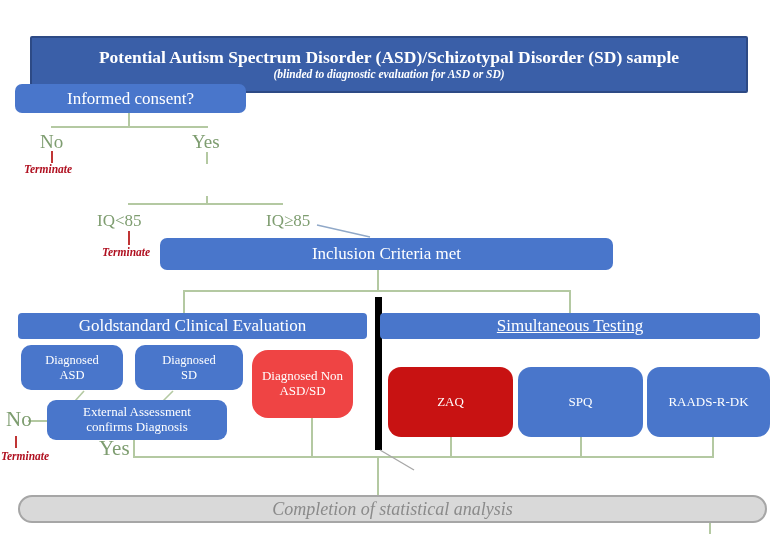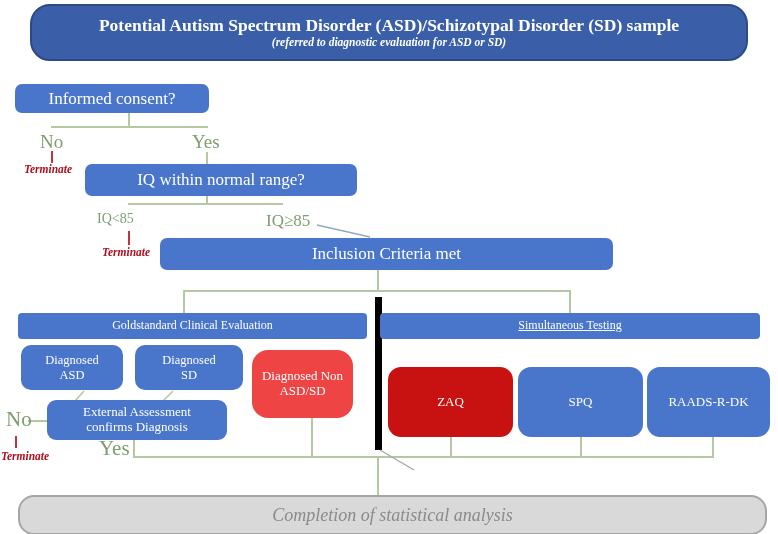--- a/index.html
+++ b/index.html
@@ -12,7 +12,7 @@
     text-align:center;color:#ffffff;line-height:1.15;
   }
   .blue{background:#4976CB;}
-  .headerbox{background:#3A5FA8;border:2px solid #2D4A85;border-radius:20px;flex-direction:column;}
+  .headerbox{background:#3A5FA8;border:2px solid #2D4A85;border-radius:2px;flex-direction:column;margin-top:32px;}
   .hdr-title{font-weight:bold;font-size:17.5px;color:#ffffff;}
   .hdr-sub{font-weight:bold;font-style:italic;font-size:11.5px;color:#ffffff;margin-top:1px;}
   .r7{border-radius:7px;}

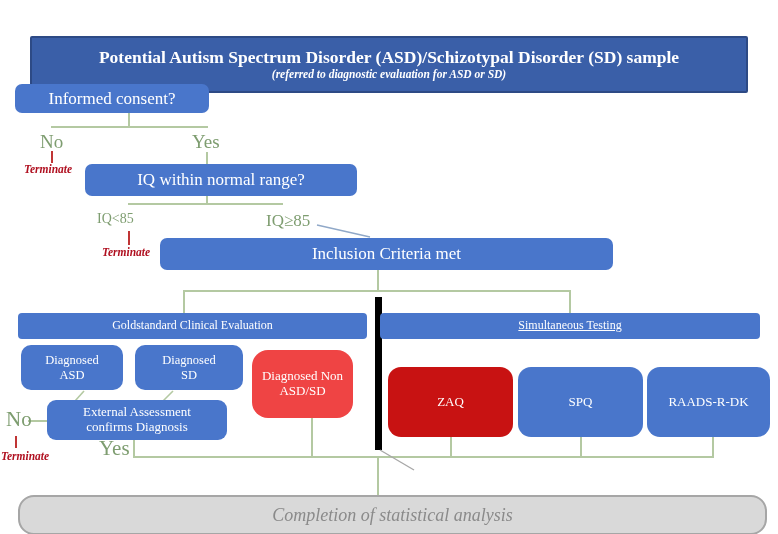--- a/index.html
+++ b/index.html
@@ -48,7 +48,7 @@
 
   <div class="node headerbox" style="left:30px;top:4px;width:718px;height:57px;">
     <div class="hdr-title">Potential Autism Spectrum Disorder (ASD)/Schizotypal Disorder (SD) sample</div>
-    <div class="hdr-sub">(referred to diagnostic evaluation for ASD or SD)</div>
+    <div class="hdr-sub">(blinded to diagnostic evaluation for ASD or SD)</div>
   </div>
 
   <div class="vline" style="left:128px;top:112px;height:14px;"></div>

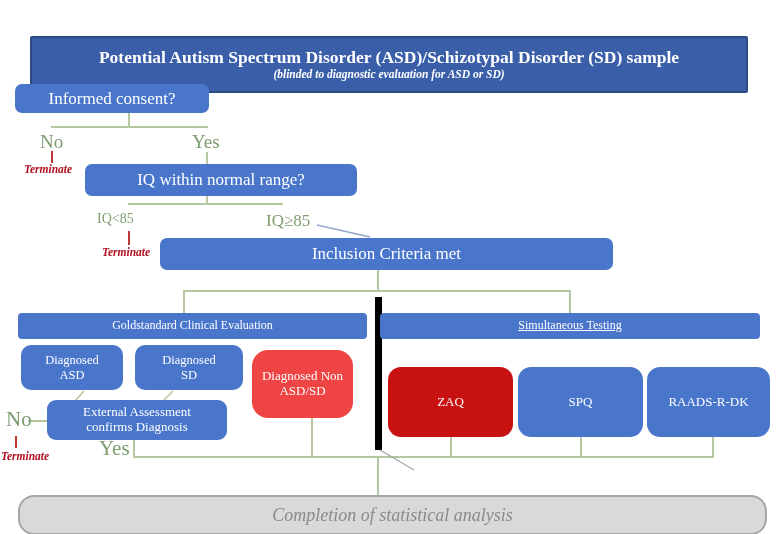--- a/index.html
+++ b/index.html
@@ -81,7 +81,7 @@
     <line x1="380" y1="450" x2="414" y2="470" stroke="#A8A8A8" stroke-width="1.4"></line>
   </svg>
 
-  <div class="node blue r7 f17" style="left:15px;top:84px;width:194px;height:29px;">
+  <div class="node blue r7 f17" style="left:15px;top:84px;width:231px;height:29px;">
     <span>Informed consent?</span>
   </div>
 

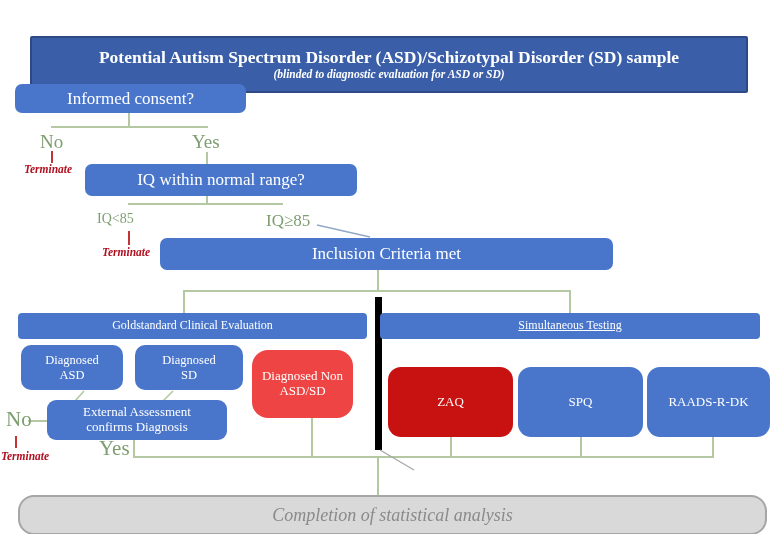--- a/index.html
+++ b/index.html
@@ -85,9 +85,6 @@
     <span>Informed consent?</span>
   </div>
 
-  <div class="node blue r7 f17" style="left:85px;top:164px;width:272px;height:32px;">
-    <span>IQ within normal range?</span>
-  </div>
 
   <div class="node blue r7 f17" style="left:160px;top:238px;width:453px;height:32px;">
     <span>Inclusion Criteria met</span>

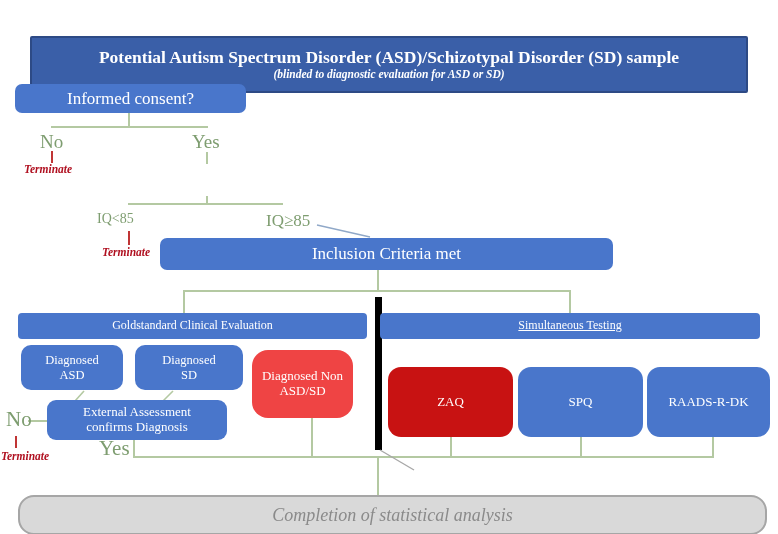--- a/index.html
+++ b/index.html
@@ -132,7 +132,7 @@
 
   <div class="glabel" style="left:40px;top:131px;font-size:19px;">No</div>
   <div class="glabel" style="left:192px;top:131px;font-size:19px;">Yes</div>
-  <div class="glabel" style="left:97px;top:211px;font-size:14px;">IQ&lt;85</div>
+  <div class="glabel" style="left:97px;top:211px;font-size:17px;">IQ&lt;85</div>
   <div class="glabel" style="left:266px;top:211px;font-size:17px;">IQ≥85</div>
   <div class="glabel" style="left:6px;top:407px;font-size:21px;">No</div>
   <div class="glabel" style="left:99px;top:436px;font-size:21px;">Yes</div>

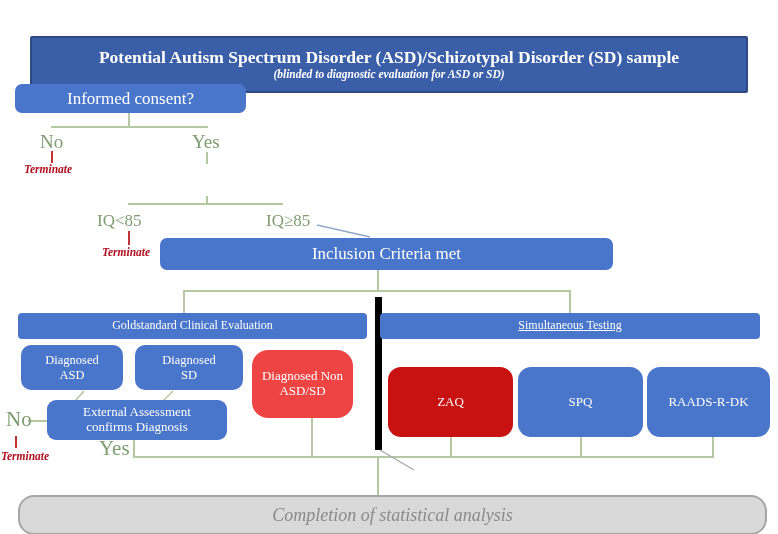--- a/index.html
+++ b/index.html
@@ -21,7 +21,7 @@
   .r13{border-radius:13px;}
   .r16{border-radius:16px;}
   .f17{font-size:17px;}
-  .f16{font-size:12px;text-align:right;}
+  .f16{font-size:17px;text-align:right;}
   .f13{font-size:13px;}
   .grayNode{background:#ef4444;}
   .redNode{background:#C81212;}

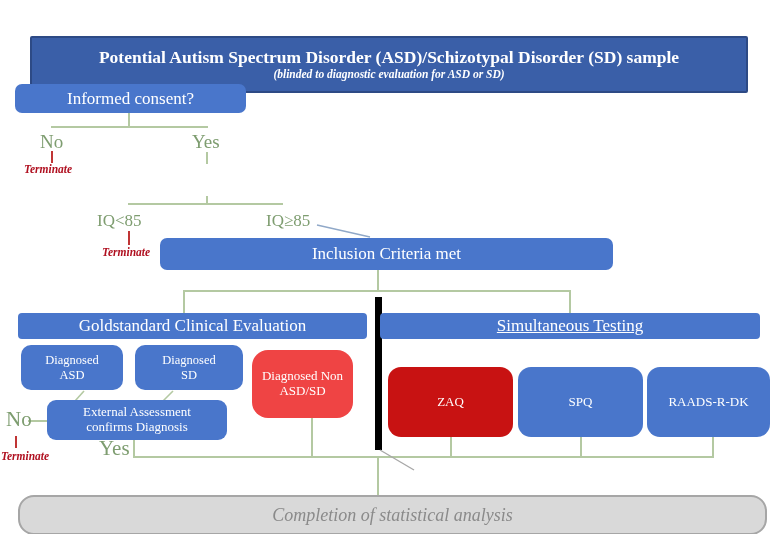--- a/index.html
+++ b/index.html
@@ -126,7 +126,7 @@
     <span>RAADS-R-DK</span>
   </div>
 
-  <div class="node completion" style="left:18px;top:495px;width:749px;height:40px;border-radius:16px;">
+  <div class="node completion" style="left:18px;top:495px;width:749px;height:28px;border-radius:16px;">
     <span>Completion of statistical analysis</span>
   </div>
 

